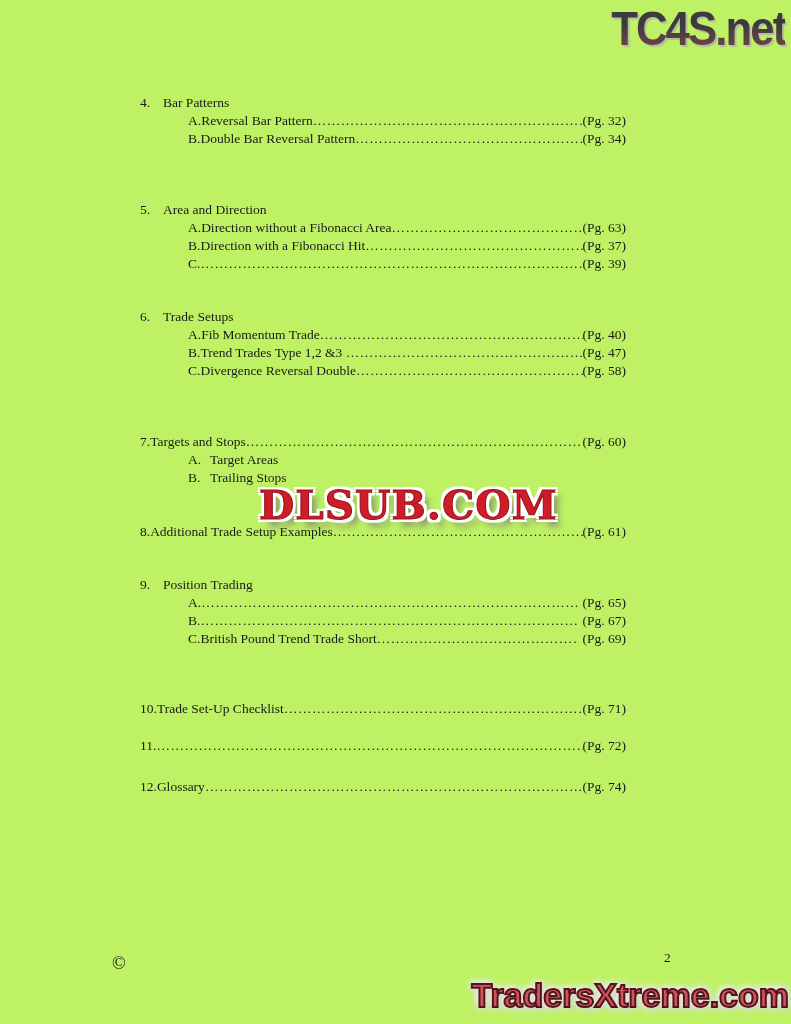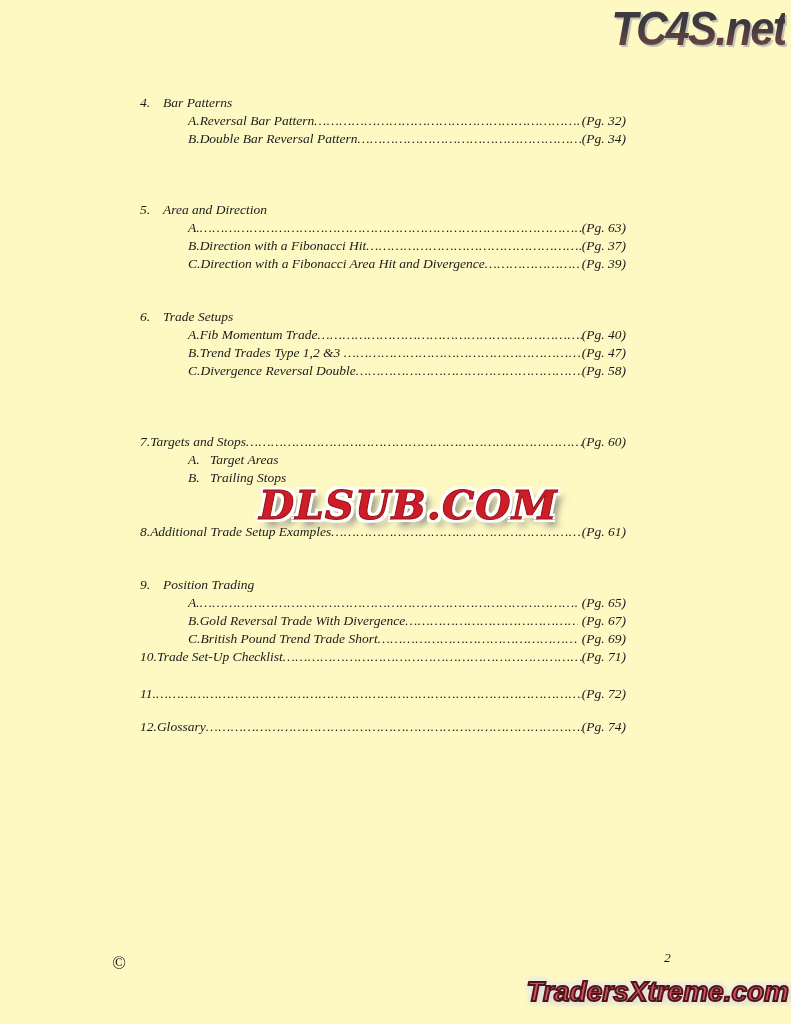--- a/index.html
+++ b/index.html
@@ -6,11 +6,10 @@
   .page{
     position:relative;
     width:791px;height:1024px;
-    background:#fef9c3;
+    background:#bef264;
     overflow:hidden;
     font-family:"Liberation Serif", serif;
     color:#1a1a1a;
-    font-style:italic;
   }
 
   

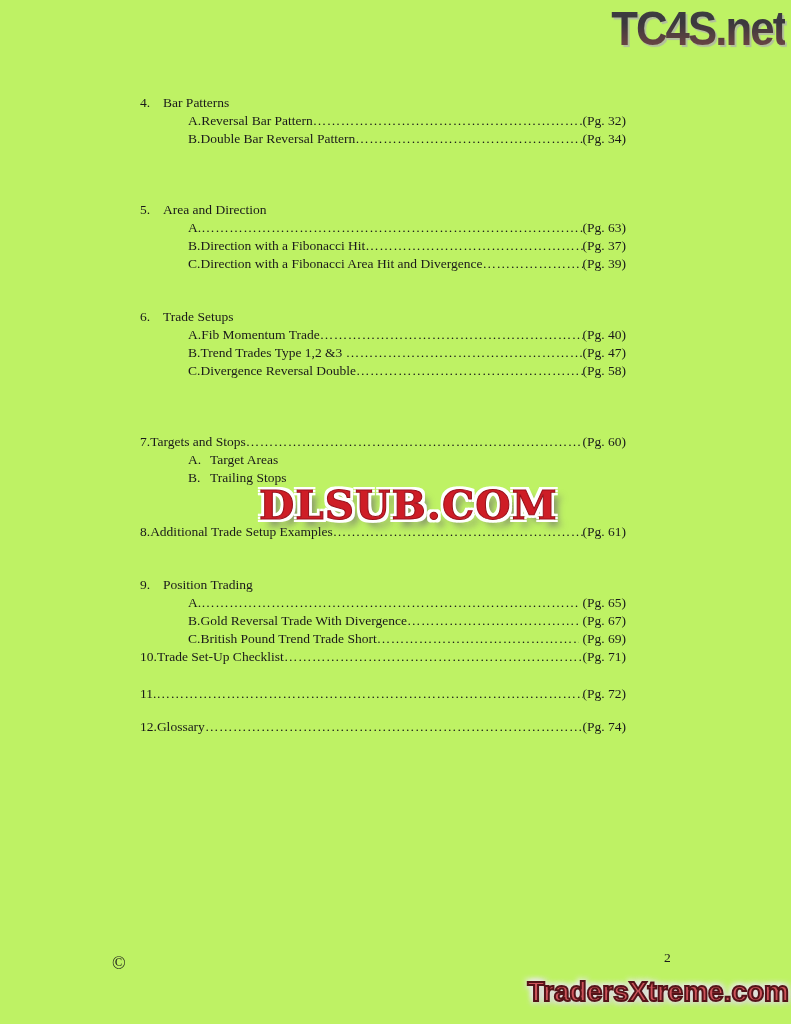--- a/index.html
+++ b/index.html
@@ -116,6 +116,7 @@
         </div>
         <div class="line item">
           <span class="letter">A.</span>
+          <span class="text">Direction without a Fibonacci Area</span>
           <span class="leader">………………………………………………………………………………………………………………………………………………………………</span>
           <span class="pageref">(Pg. 63)</span>
         </div>

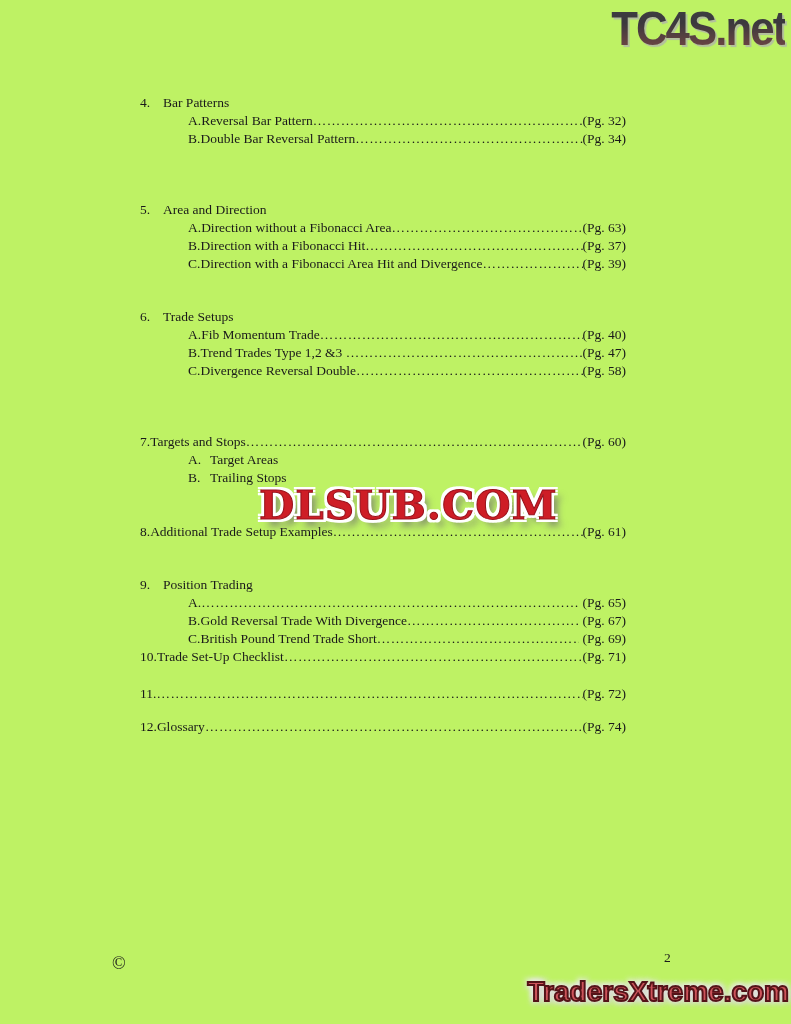--- a/index.html
+++ b/index.html
@@ -128,7 +128,6 @@
         </div>
         <div class="line item">
           <span class="letter">C.</span>
-          <span class="text">Direction with a Fibonacci Area Hit and Divergence</span>
           <span class="leader">………………………………………………………………………………………………………………………………………………………………</span>
           <span class="pageref">(Pg. 39)</span>
         </div>

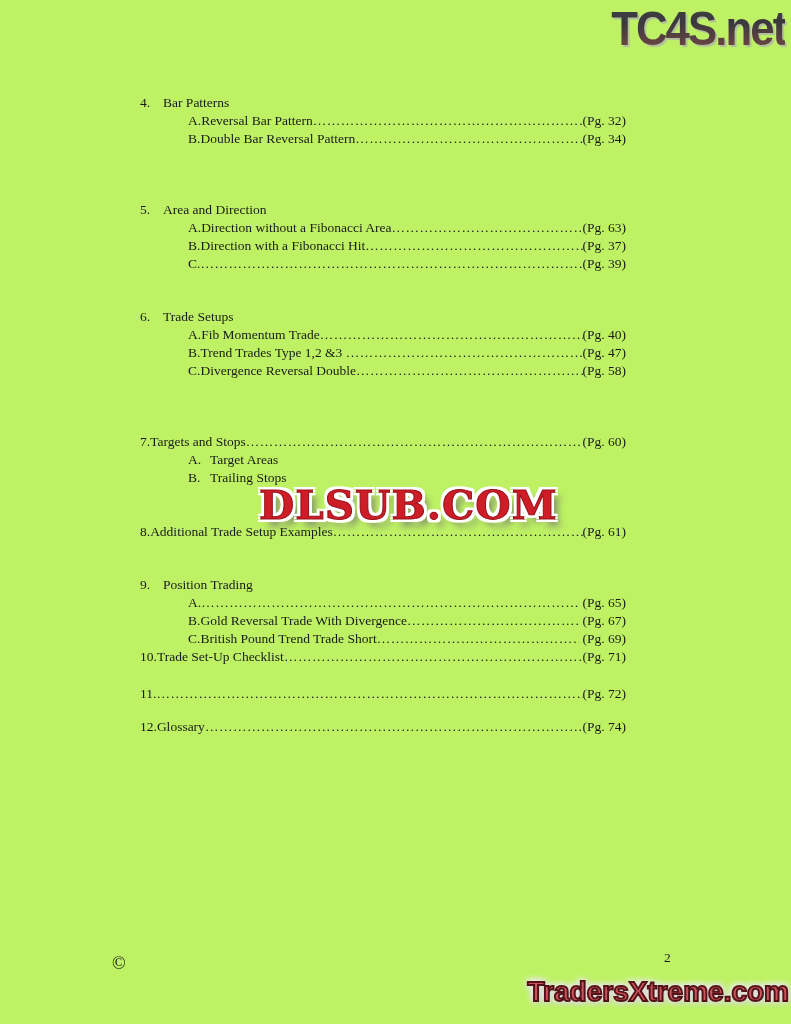--- a/index.html
+++ b/index.html
@@ -192,7 +192,6 @@
         </div>
         <div class="line item">
           <span class="letter">B.</span>
-          <span class="text">Gold Reversal Trade With Divergence</span>
           <span class="leader">………………………………………………………………………………………………………………………………………………………………</span>
           <span class="pageref"> (Pg. 67)</span>
         </div>

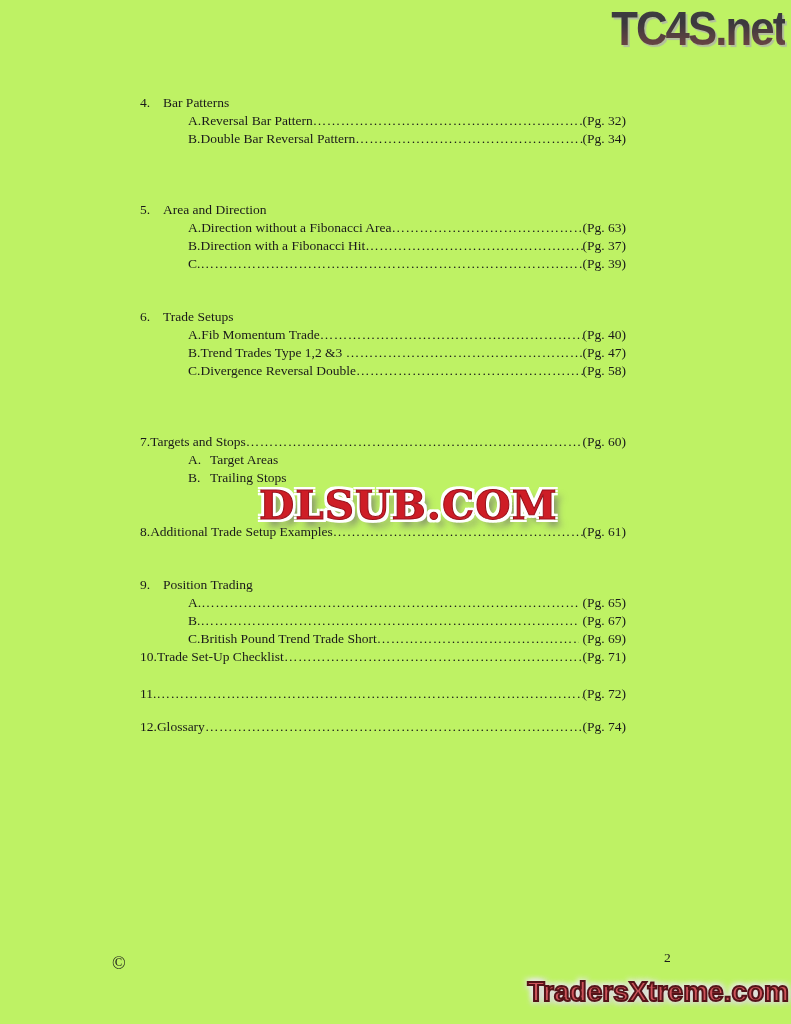--- a/index.html
+++ b/index.html
@@ -41,7 +41,7 @@
   .sec3{margin-top:53px;}
   .sec4{margin-top:36px;}
   .sec5{margin-top:35px;}
-  .sec6{}
+  .sec6{margin-top:52px;}
   .sec7{margin-top:19px;}
   .sec8{margin-top:15px;}
 

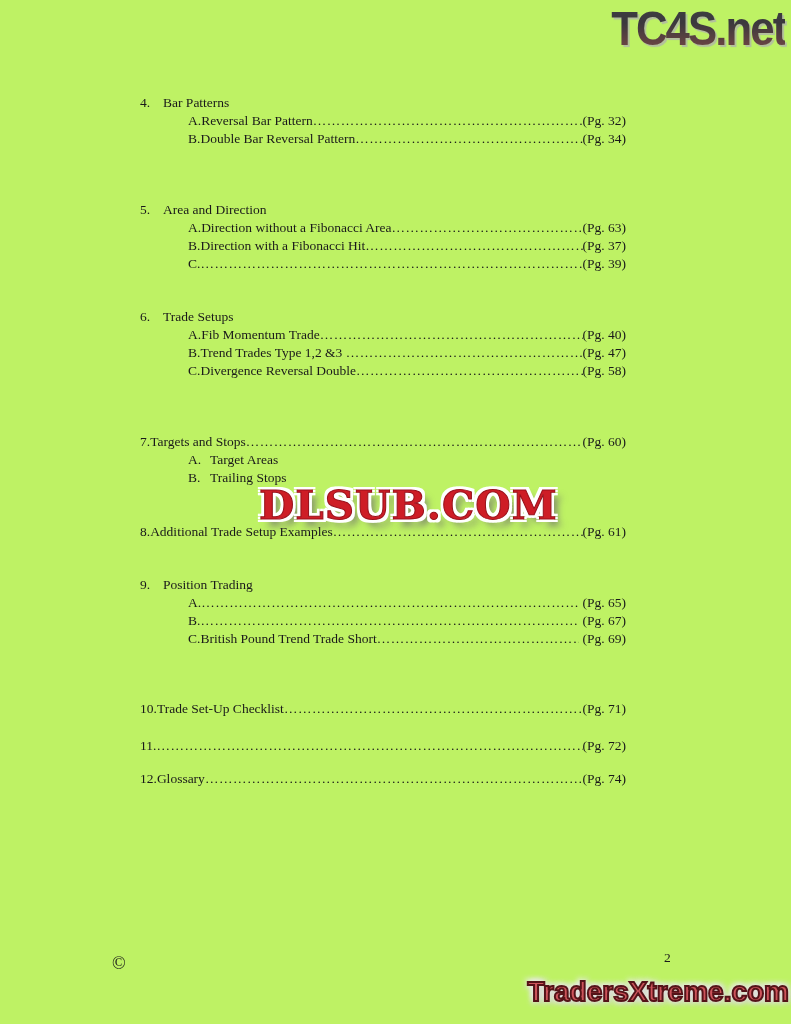--- a/index.html
+++ b/index.html
@@ -43,7 +43,7 @@
   .sec5{margin-top:35px;}
   .sec6{margin-top:52px;}
   .sec7{margin-top:19px;}
-  .sec8{margin-top:15px;}
+  .sec8{margin-top:23px;}
 
   
   .dlsub{

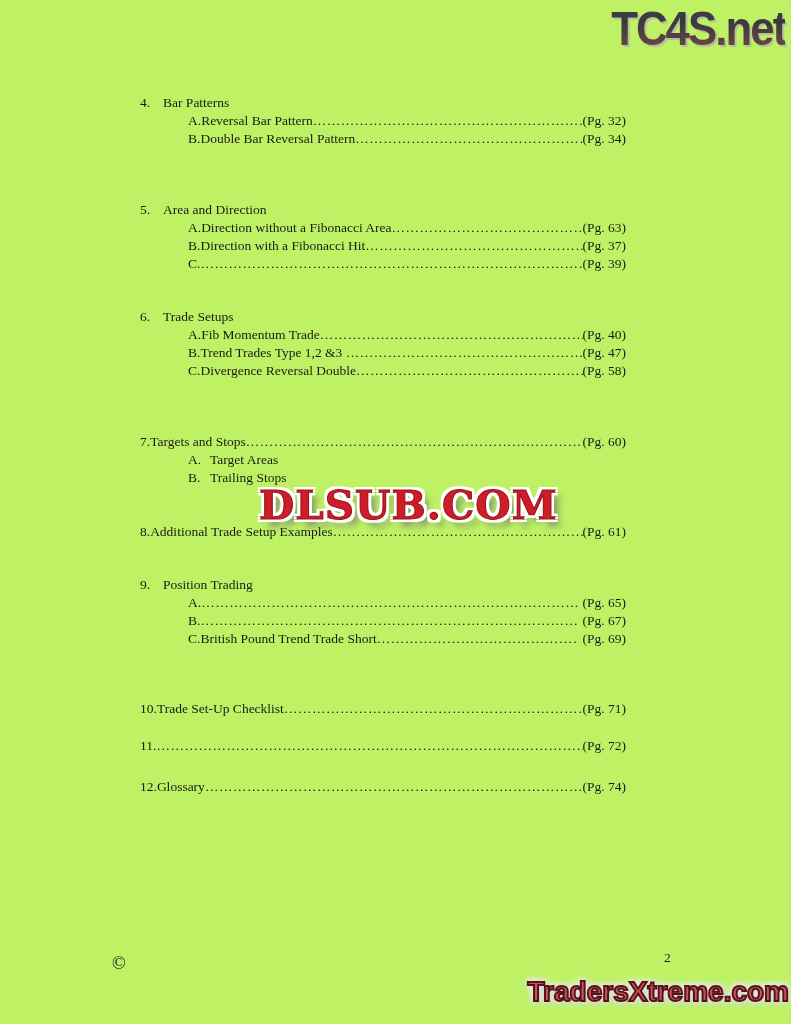--- a/index.html
+++ b/index.html
@@ -75,7 +75,7 @@
   .txtreme{
     position:absolute; right:2px; top:976px;
     font-family:"Liberation Sans", sans-serif;
-    font-weight:bold; font-size:28px; letter-spacing:0px;
+    font-weight:bold; font-size:34px; letter-spacing:0px;
     color:#cd545b;
     -webkit-text-stroke:2px #541318;
     text-shadow:

